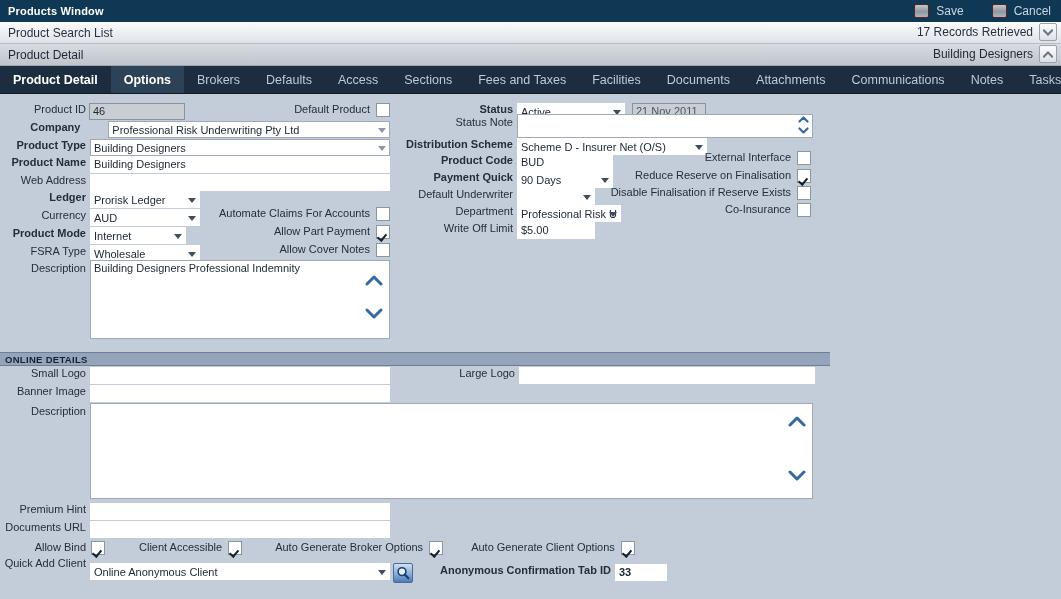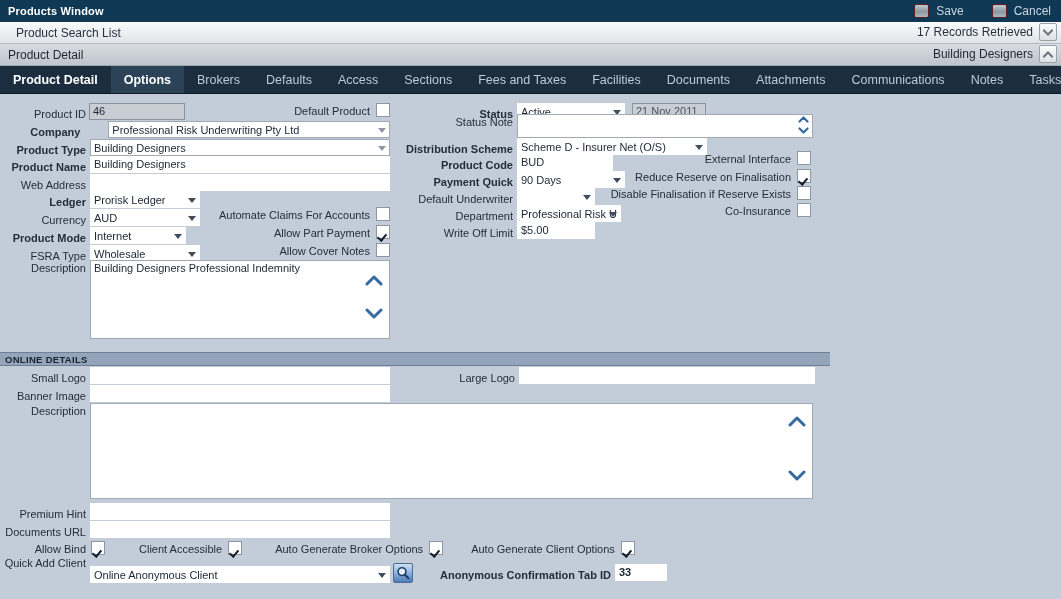--- a/index.html
+++ b/index.html
@@ -33,7 +33,7 @@
   .bar2 {
     height:22px; background:linear-gradient(#fbfbfc,#dfe3e8);
     border-bottom:1px solid #b4bcc6;
-    display:flex; align-items:center; position:relative;padding-left:8px;
+    display:flex; align-items:center; position:relative;
   }
   .bar2 .lbl { padding-left:8px; font-size:12px; color:#263240; }
   .bar2 .right { position:absolute; right:4px; top:1px; display:flex; align-items:center; gap:6px; }

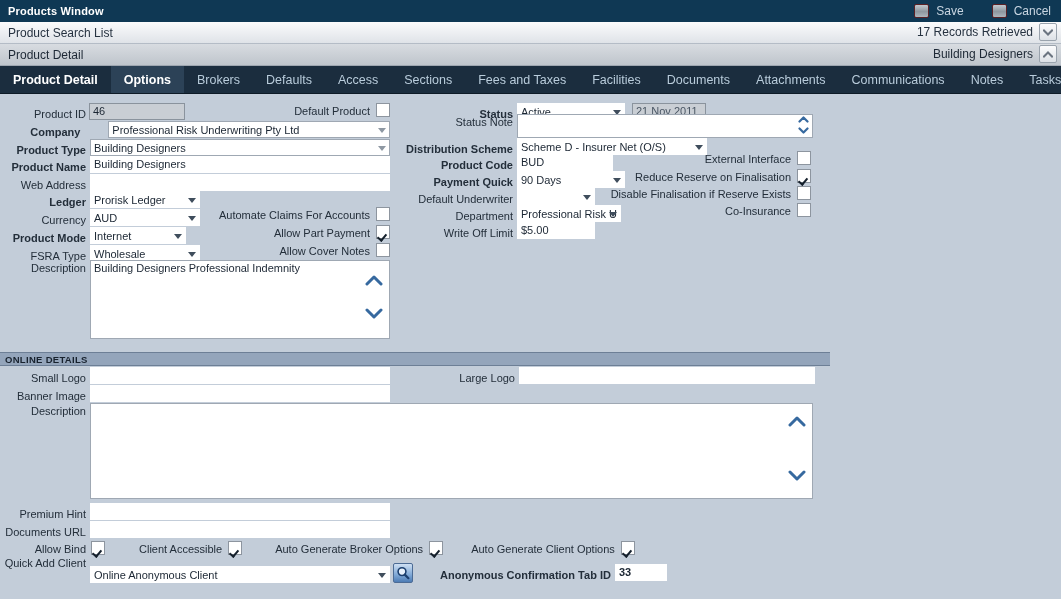--- a/index.html
+++ b/index.html
@@ -71,7 +71,7 @@
   
   .form { position:relative; background:#c3cdd9; height:calc(599px - 94px); }
 
-  .row { position:absolute; display:flex; align-items:flex-end; }
+  .row { position:absolute; display:flex; align-items:flex-start; }
   .flabel { font-size:11px; color:#232e3a; text-align:right; }
   .flabel.b { font-weight:bold; }
 

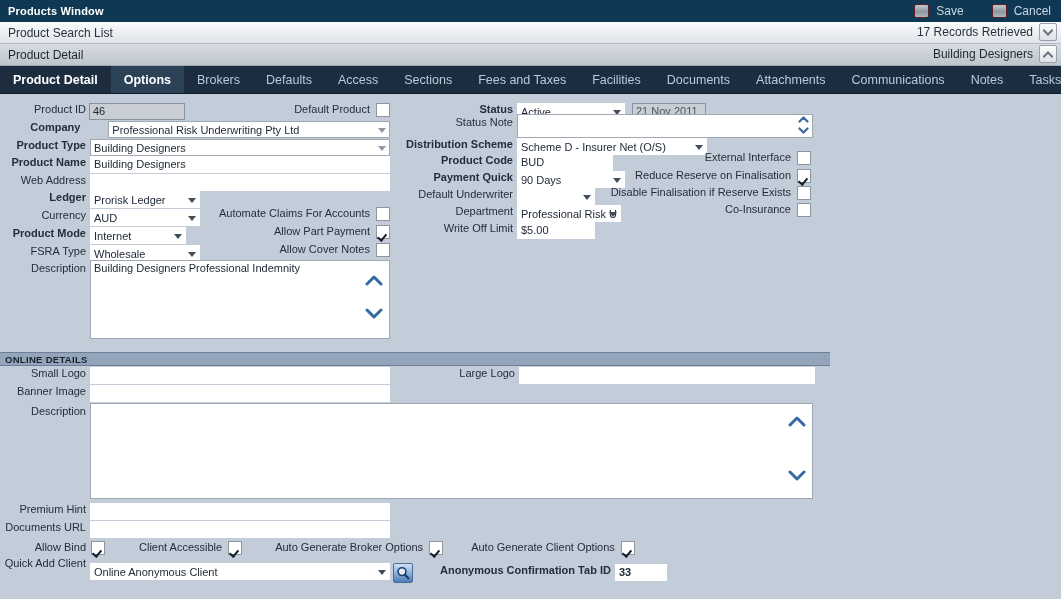--- a/index.html
+++ b/index.html
@@ -329,7 +329,7 @@
 
     <div class="row" style="left:395px;top:77px;">
       <span class="flabel b" style="width:118px;">Payment Quick</span>
-      <span class="sel nb" style="margin-left:4px;width:108px;">
+      <span class="sel nb" style="margin-left:4px;width:96px;">
         <span>90 Days</span>
         <span class="caret dk"></span>
       </span>

